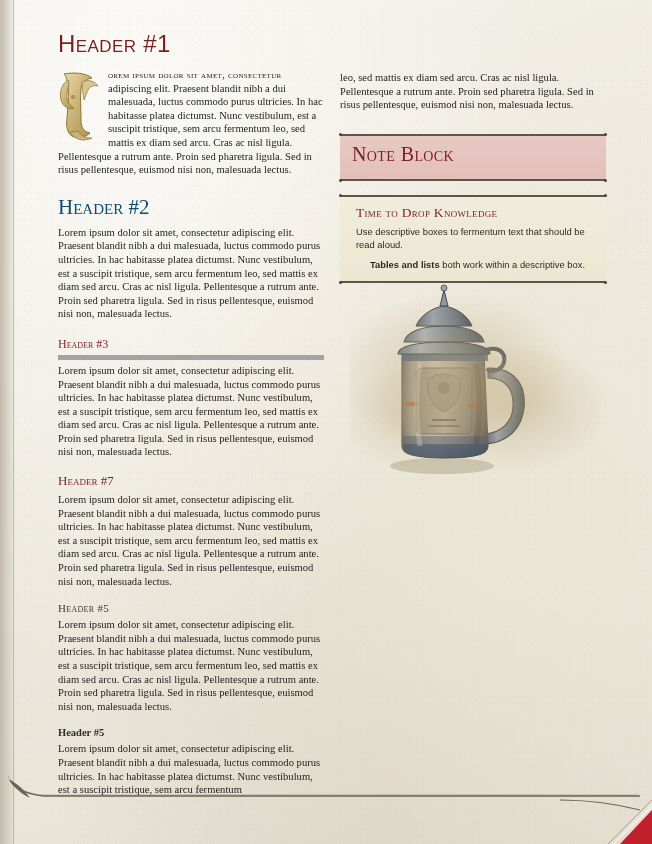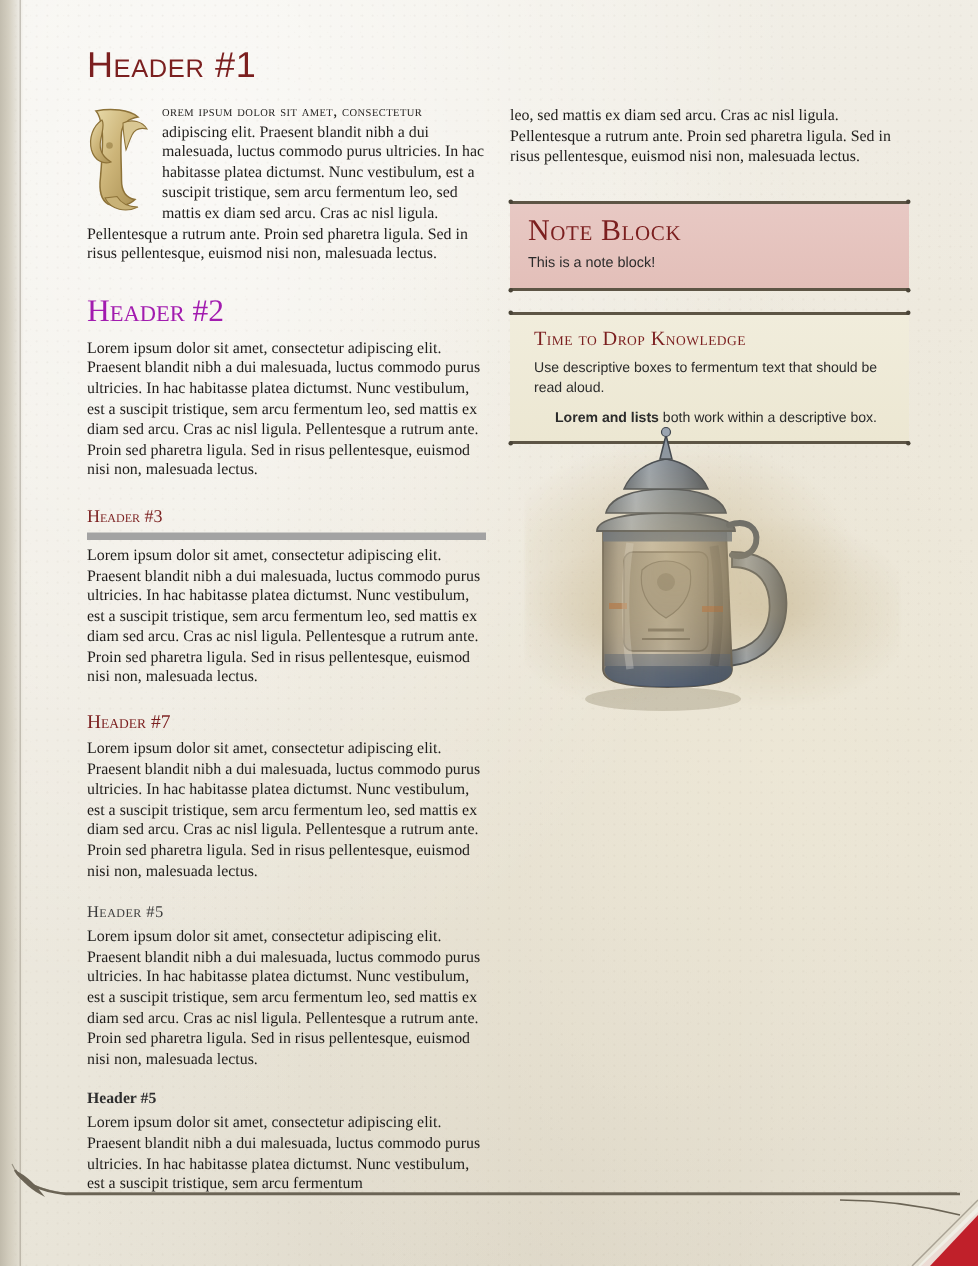--- a/index.html
+++ b/index.html
@@ -303,7 +303,6 @@
       <span class="corner bl"></span>
       <span class="corner br"></span>
       <div class="nb-title">Note Block</div>
-      <div class="nb-text">This is a note block!</div>
     </div>
 
     <div class="desc-block">

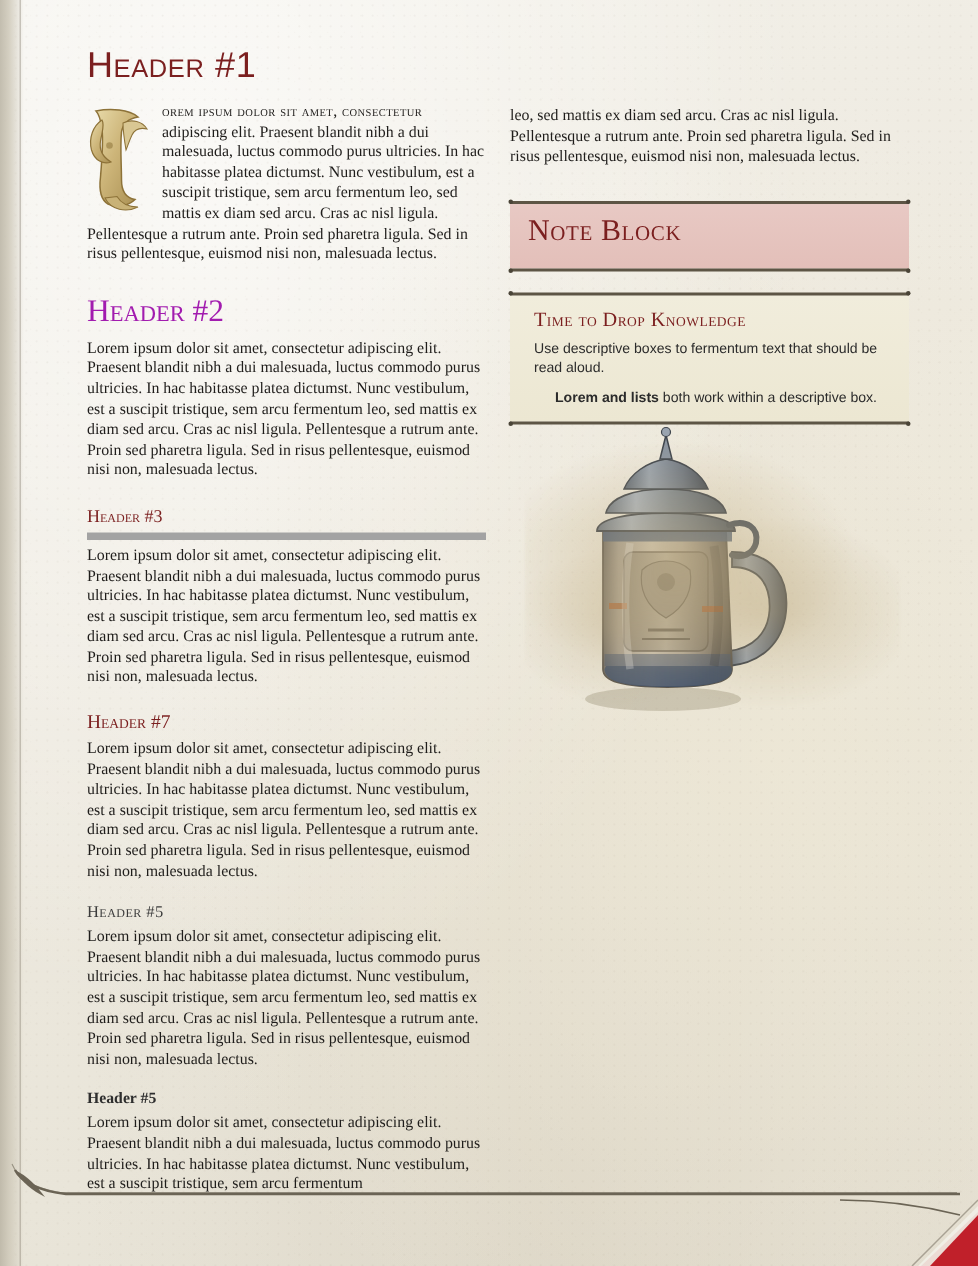--- a/index.html
+++ b/index.html
@@ -79,7 +79,7 @@
   }
   .h2 {
     font-family: "Liberation Serif", serif;
-    color: #a21caf;
+    color: #0c4a6e;
     font-size: 21px;
     margin: 18px 0 6px 0;
     font-variant: small-caps;

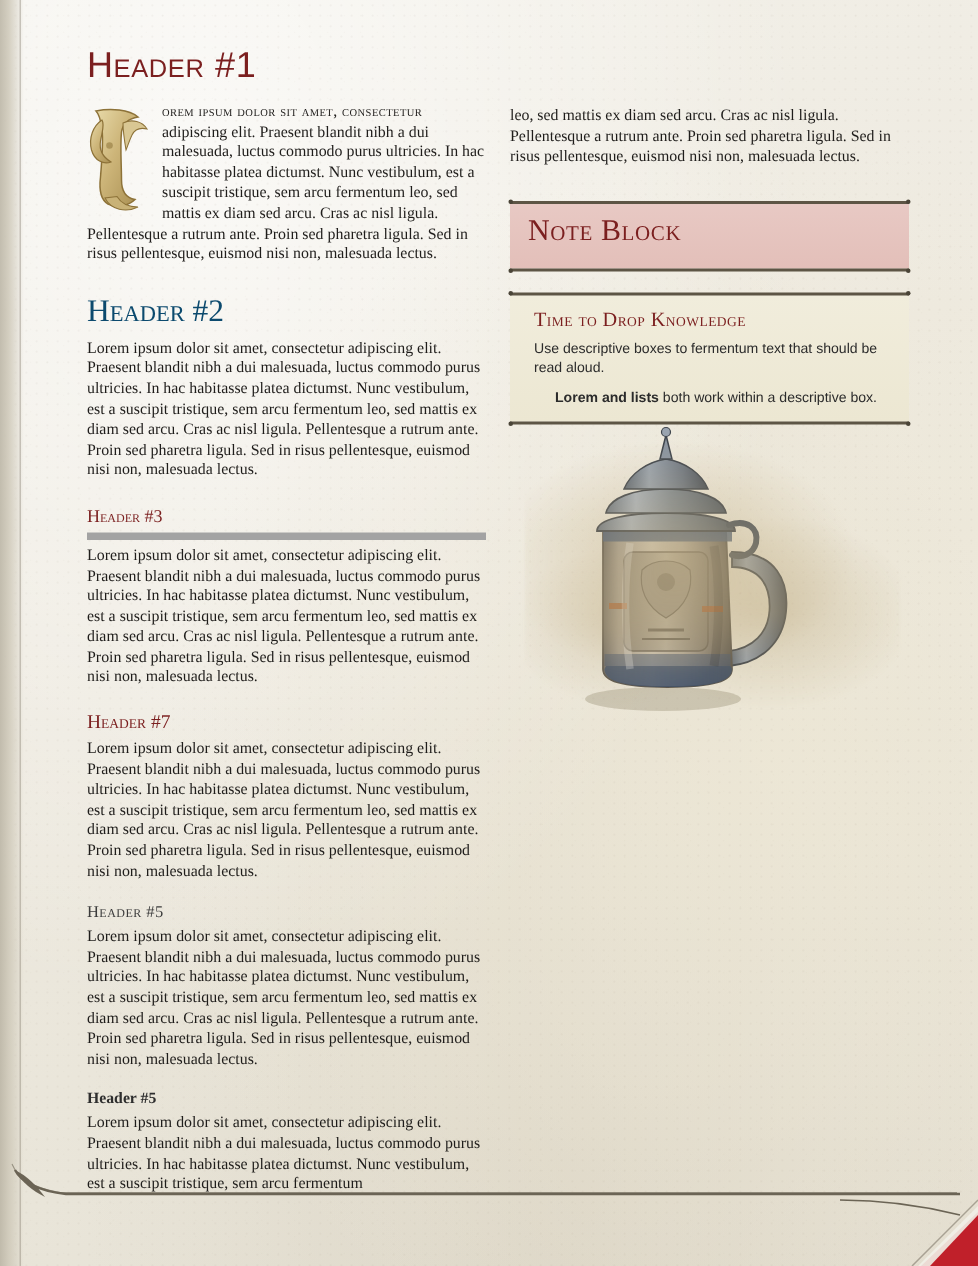--- a/index.html
+++ b/index.html
@@ -312,7 +312,7 @@
       <span class="corner br"></span>
       <div class="db-title">Time to Drop Knowledge</div>
       <div class="db-text">Use descriptive boxes to fermentum text that should be read aloud.</div>
-      <div class="db-text indent"><b>Lorem and lists</b><span> both work within a descriptive box.</span></div>
+      <div class="db-text indent"><b>Tables and lists</b><span> both work within a descriptive box.</span></div>
     </div>
   </div>
 

